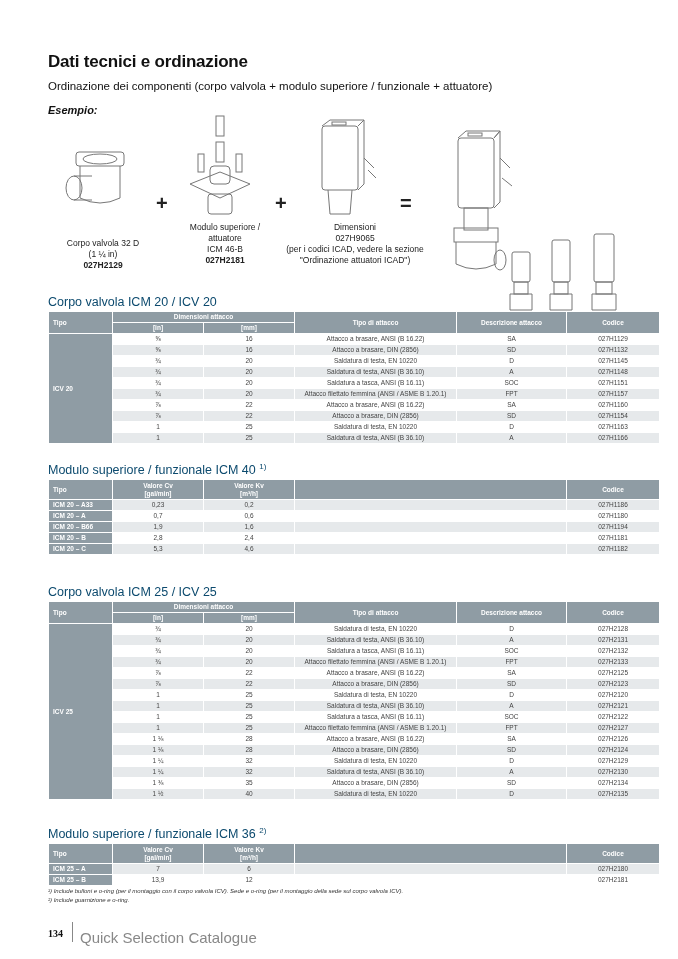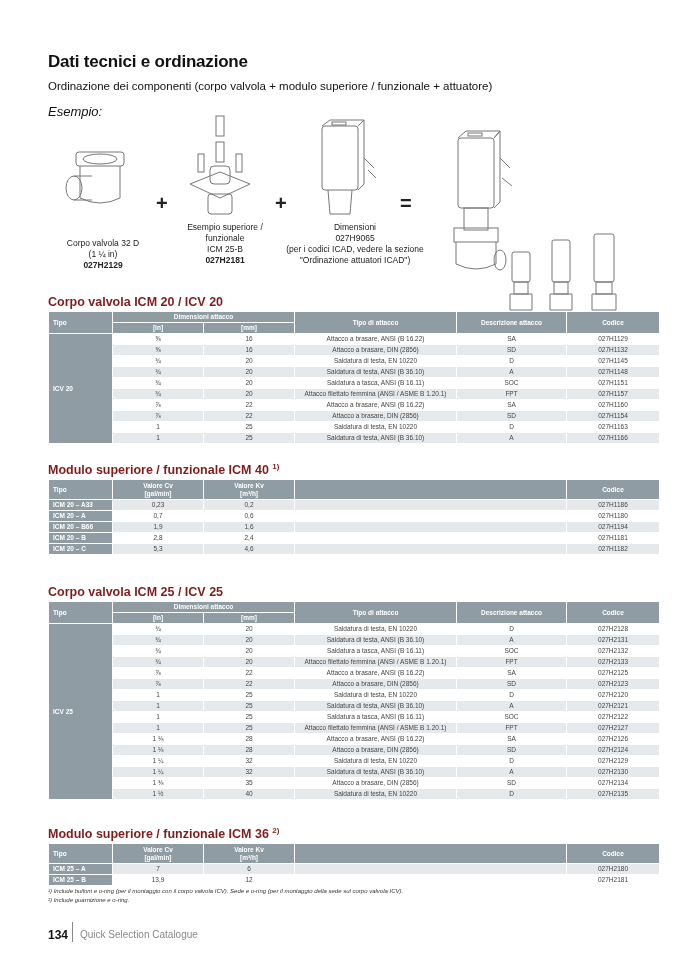--- a/index.html
+++ b/index.html
@@ -8,7 +8,7 @@
   .abs { position: absolute; }
   #title { left: 48px; top: 52px; font-size: 17px; font-weight: bold; color: #111; letter-spacing: -0.2px; }
   #subtitle { left: 48px; top: 80px; font-size: 11.5px; color: #111; }
-  #example { left: 48px; top: 104px; font-size: 13px; font-style: italic; color: #111; }
+  #example { left: 48px; top: 104px; font-size: 11px; font-style: italic; color: #111; font-weight: bold; }
 
   .caption { position: absolute; font-size: 8.5px; text-align: center; line-height: 11px; color: #222; }
   .op { position: absolute; font-size: 20px; font-weight: bold; color: #222; }

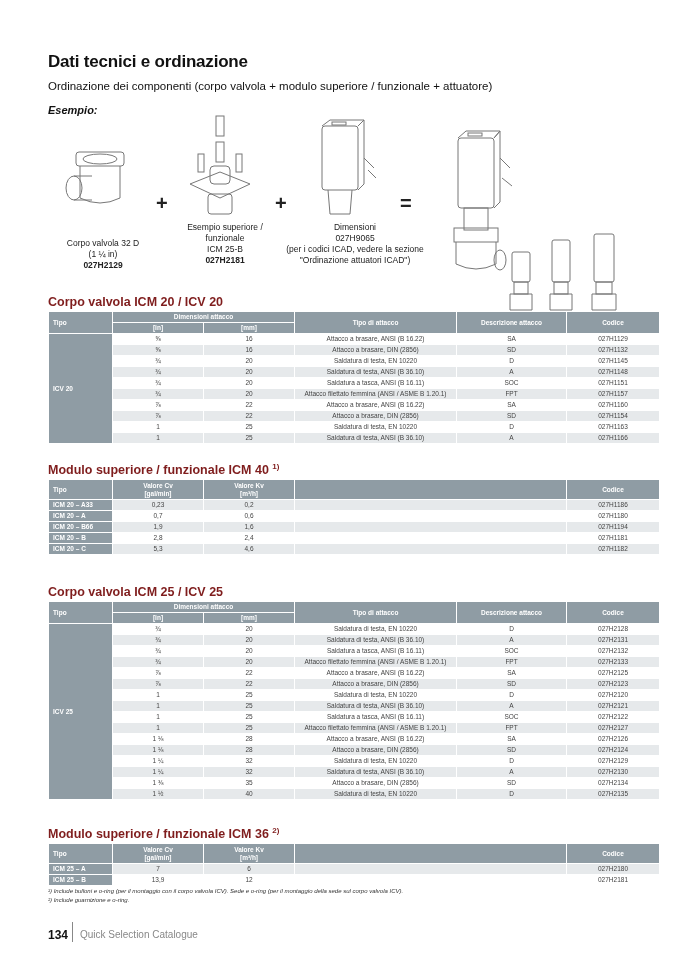--- a/index.html
+++ b/index.html
@@ -95,7 +95,7 @@
   <div style="font-weight:bold">027H2129</div>
 </div>
 <div class="caption" style="left:170px;top:222px;width:110px">
-  <div>Esempio superiore /</div>
+  <div>Modulo superiore /</div>
   <div>funzionale</div>
   <div>ICM 25-B</div>
   <div style="font-weight:bold">027H2181</div>

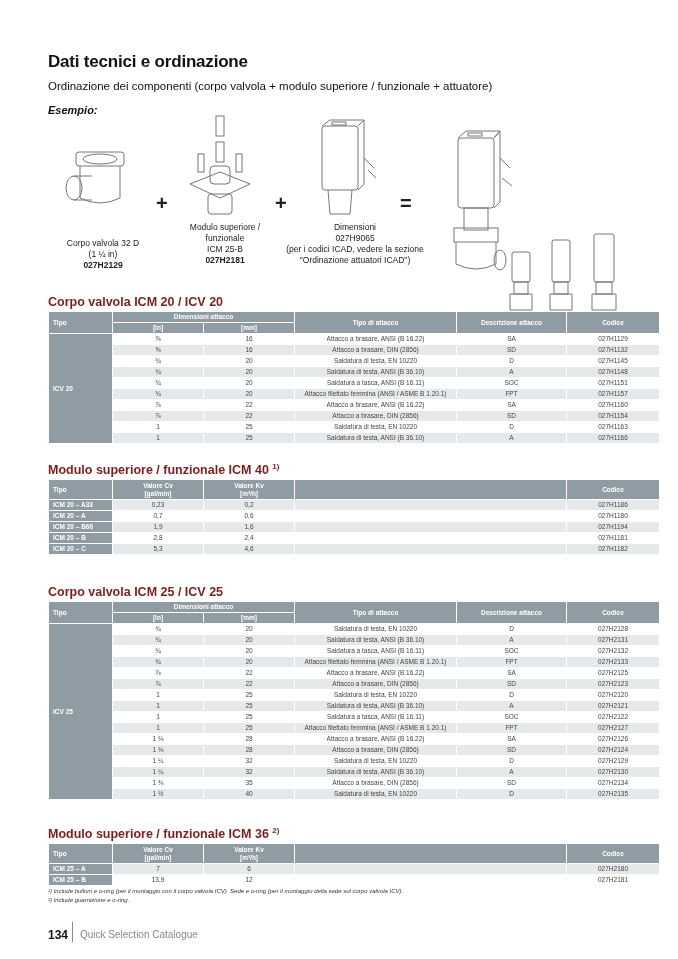--- a/index.html
+++ b/index.html
@@ -96,7 +96,7 @@
 </div>
 <div class="caption" style="left:170px;top:222px;width:110px">
   <div>Modulo superiore /</div>
-  <div>funzionale</div>
+  <div>attuatore</div>
   <div>ICM 25-B</div>
   <div style="font-weight:bold">027H2181</div>
 </div>

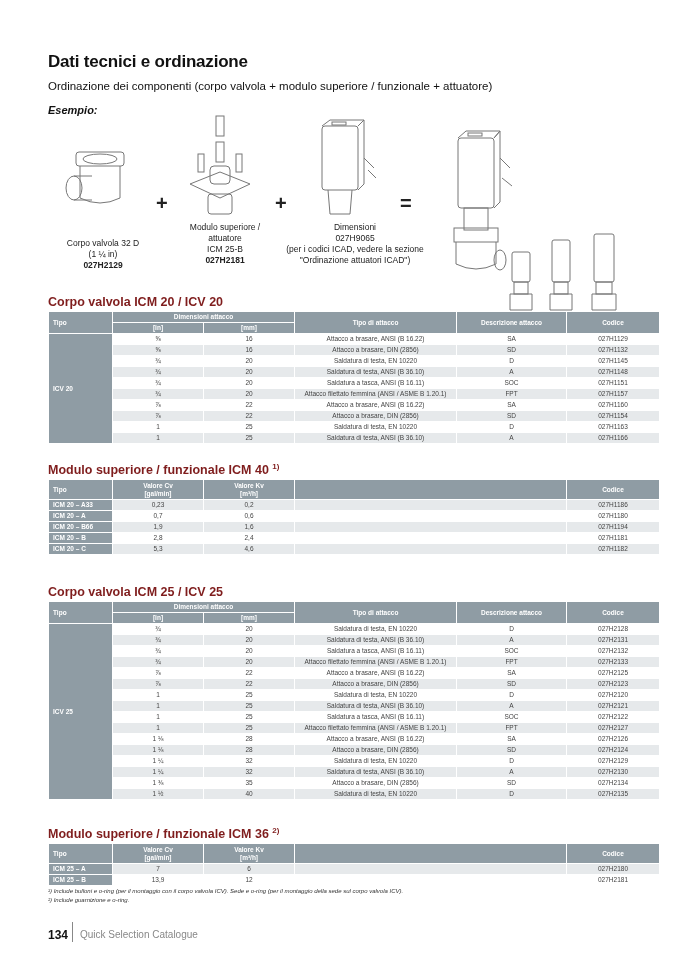--- a/index.html
+++ b/index.html
@@ -97,7 +97,7 @@
 <div class="caption" style="left:170px;top:222px;width:110px">
   <div>Modulo superiore /</div>
   <div>attuatore</div>
-  <div>ICM 25-B</div>
+  <div>ICM 46-B</div>
   <div style="font-weight:bold">027H2181</div>
 </div>
 <div class="caption" style="left:275px;top:222px;width:160px">

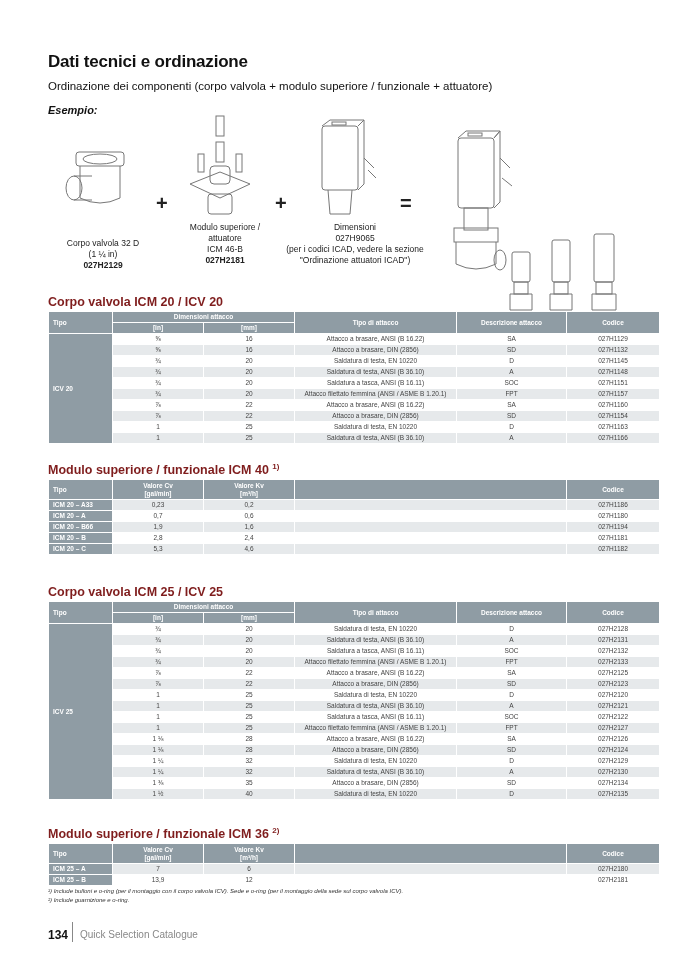--- a/index.html
+++ b/index.html
@@ -13,7 +13,7 @@
   .caption { position: absolute; font-size: 8.5px; text-align: center; line-height: 11px; color: #222; }
   .op { position: absolute; font-size: 20px; font-weight: bold; color: #222; }
 
-  .sec-title { position: absolute; left: 48px; font-size: 12.5px; font-weight: bold; color: #7f1d1d; }
+  .sec-title { position: absolute; left: 48px; font-size: 12.5px; font-weight: normal; color: #0c4a6e; }
   .sec-title sup { font-size: 8px; }
 
   table { position: absolute; left: 48px; border-collapse: collapse; font-size: 6.5px; color: #444; table-layout: fixed; }

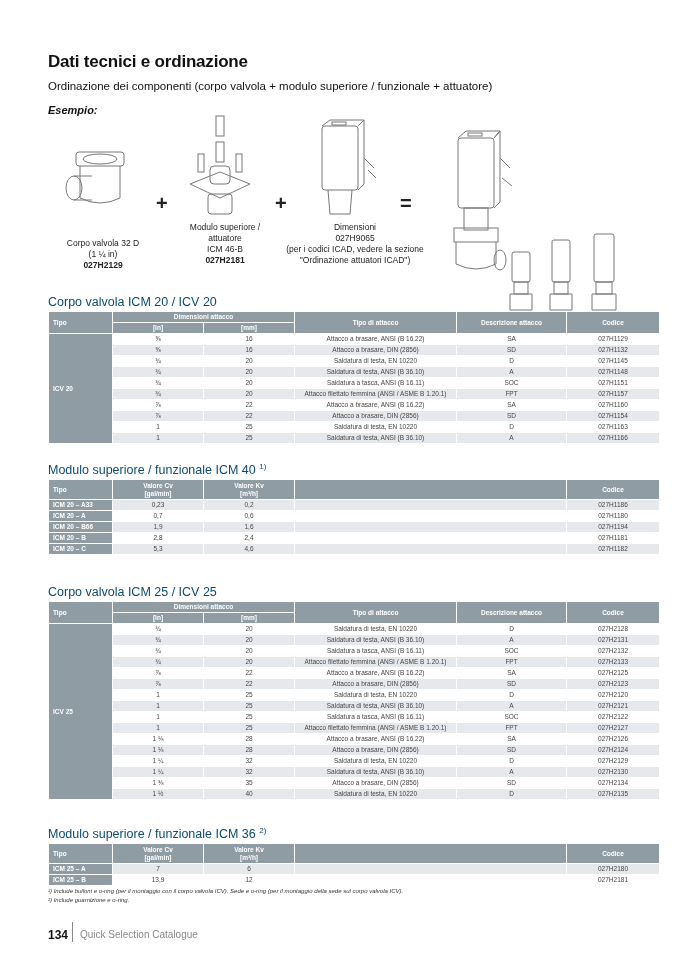--- a/index.html
+++ b/index.html
@@ -26,7 +26,7 @@
   tr.row td:not(.group):not(.type) { background: #fff; }
 
   .footnote { position: absolute; left: 48px; font-size: 6px; font-style: italic; color: #333; }
-  #footer-num { left: 48px; top: 928px; font-size: 12px; font-weight: bold; color: #111; }
+  #footer-num { left: 48px; top: 928px; font-size: 10px; font-weight: bold; color: #111; font-family: Liberation Serif, serif; }
   #footer-sep { left: 72px; top: 922px; width: 1px; height: 20px; background: #888; }
   #footer-text { left: 80px; top: 929px; font-size: 10px; color: #888; }
 

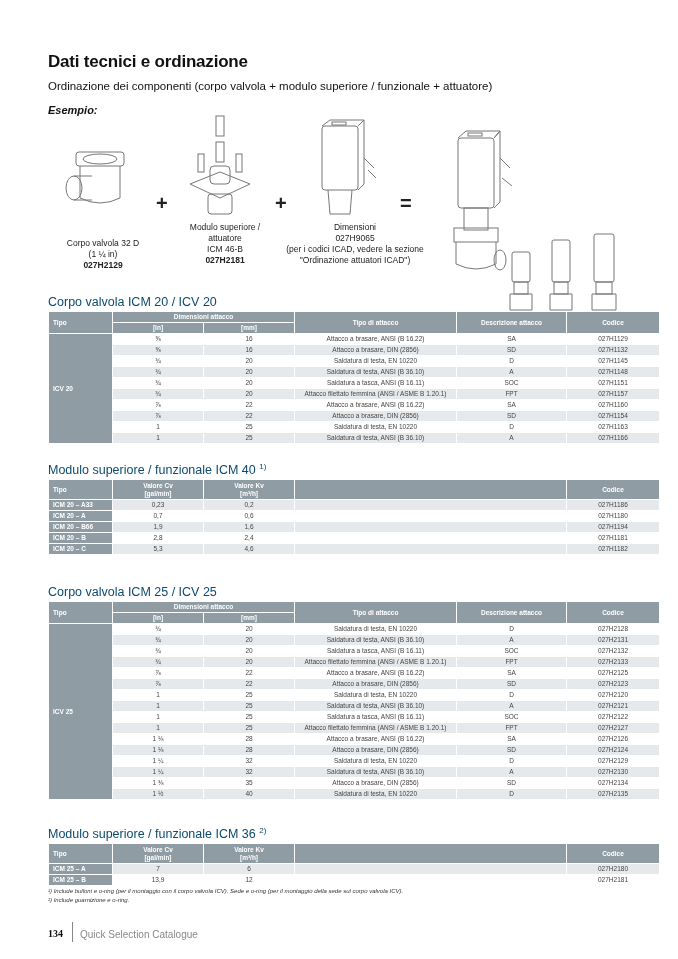--- a/index.html
+++ b/index.html
@@ -28,7 +28,7 @@
   .footnote { position: absolute; left: 48px; font-size: 6px; font-style: italic; color: #333; }
   #footer-num { left: 48px; top: 928px; font-size: 10px; font-weight: bold; color: #111; font-family: Liberation Serif, serif; }
   #footer-sep { left: 72px; top: 922px; width: 1px; height: 20px; background: #888; }
-  #footer-text { left: 80px; top: 929px; font-size: 10px; color: #888; }
+  #footer-text { left: 80px; top: 929px; font-size: 15px; color: #888; }
 
   svg.ill { position: absolute; }
   svg.ill * { fill: none; stroke: #777; stroke-width: 1; }

